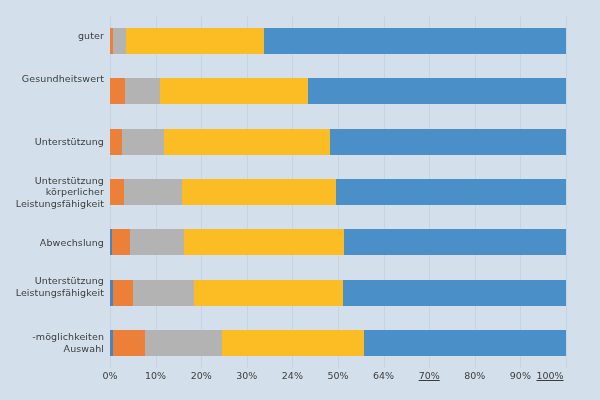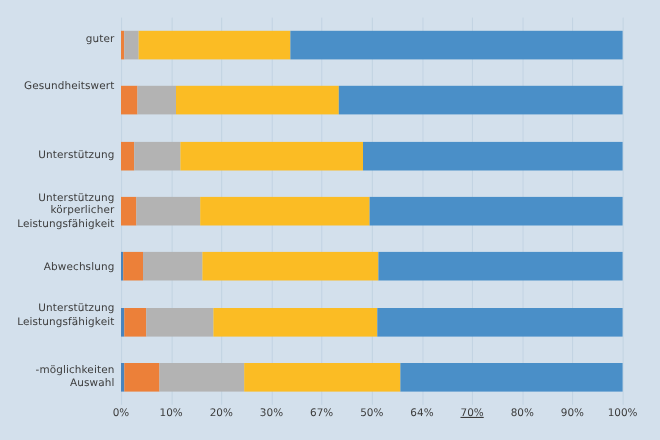--- a/index.html
+++ b/index.html
@@ -230,7 +230,7 @@
       <div class="tick-label" style="left: 45.6px;">10%</div>
       <div class="tick-label" style="left: 91.2px;">20%</div>
       <div class="tick-label" style="left: 136.8px;">30%</div>
-      <div class="tick-label" style="left: 182.4px;">67%</div>
+      <div class="tick-label" style="left: 182.4px;">24%</div>
       <div class="tick-label" style="left: 228px;">50%</div>
       <div class="tick-label" style="left: 273.6px;">64%</div>
       <div class="tick-label" style="left: 319.2px; text-decoration: underline;">70%</div>

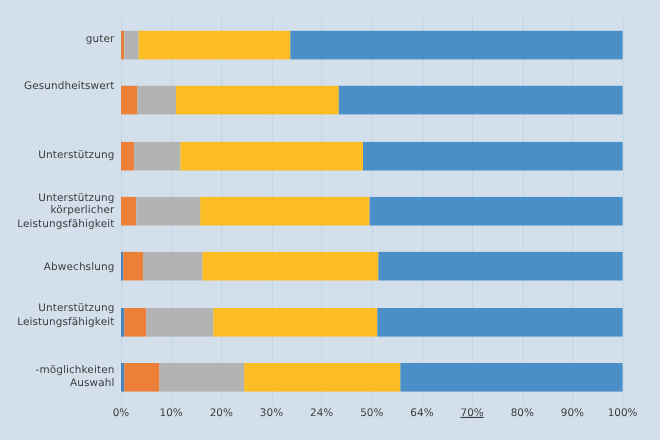--- a/index.html
+++ b/index.html
@@ -236,7 +236,7 @@
       <div class="tick-label" style="left: 319.2px; text-decoration: underline;">70%</div>
       <div class="tick-label" style="left: 364.8px;">80%</div>
       <div class="tick-label" style="left: 410.4px;">90%</div>
-      <div class="tick-label" style="left: 456px;">100%</div>
+      <div class="tick-label" style="left: 440px; text-decoration: underline;">100%</div>
     </div>
 
 </div>

